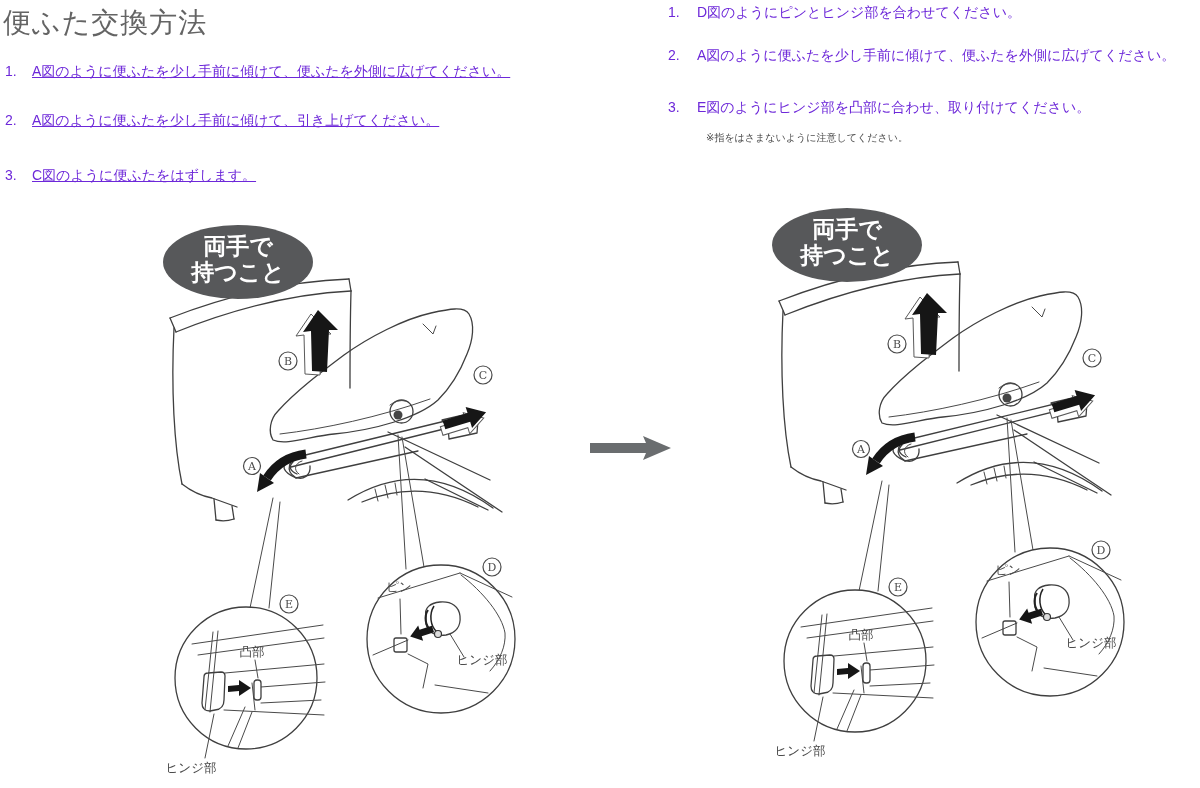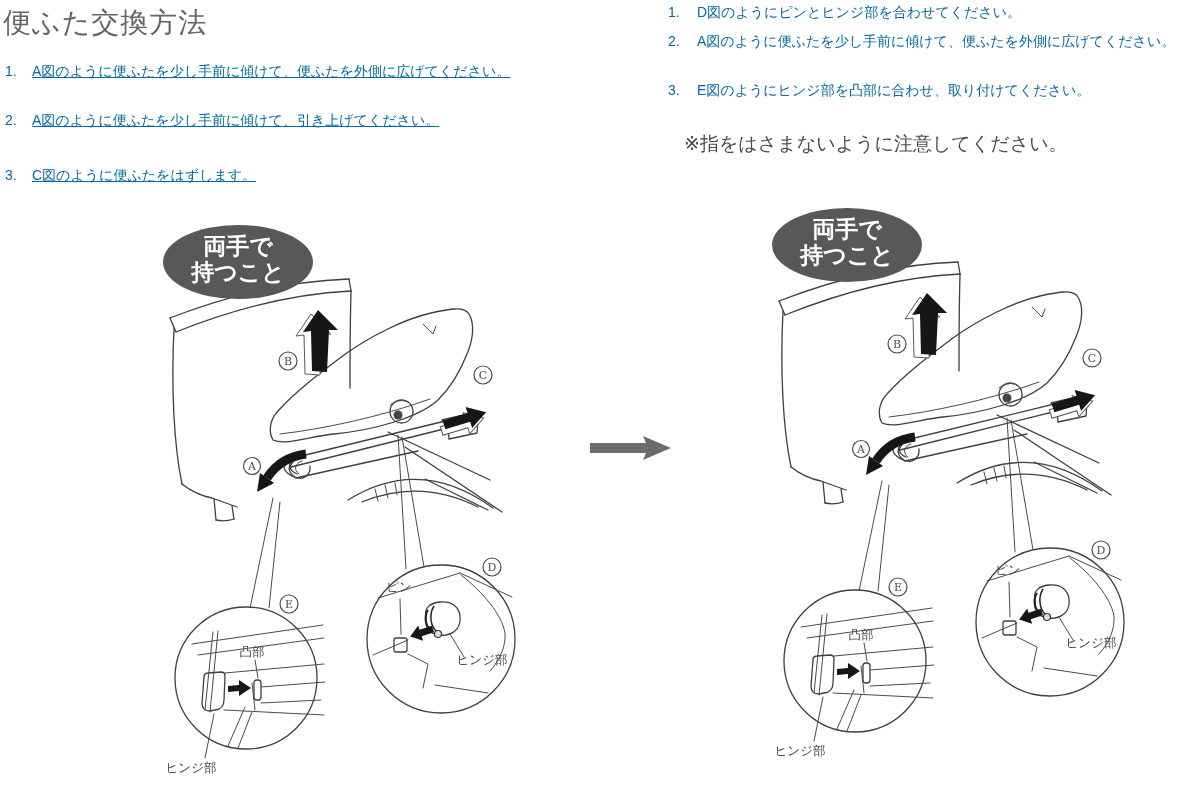--- a/index.html
+++ b/index.html
@@ -12,7 +12,7 @@
     position:absolute;left:3px;top:4px;margin:0;
     font-size:28px;font-weight:500;color:#646464;letter-spacing:1px;white-space:nowrap;
   }
-  .step{position:absolute;white-space:nowrap;font-size:14px;line-height:18px;color:#0369a1;}
+  .step{position:absolute;white-space:nowrap;font-size:14px;line-height:18px;color:#6d28d9;}
   .steps-left .step{left:5px;text-decoration:underline;}
   .steps-right .step{left:668px;}
   .step .num{display:inline-block;width:27px;}

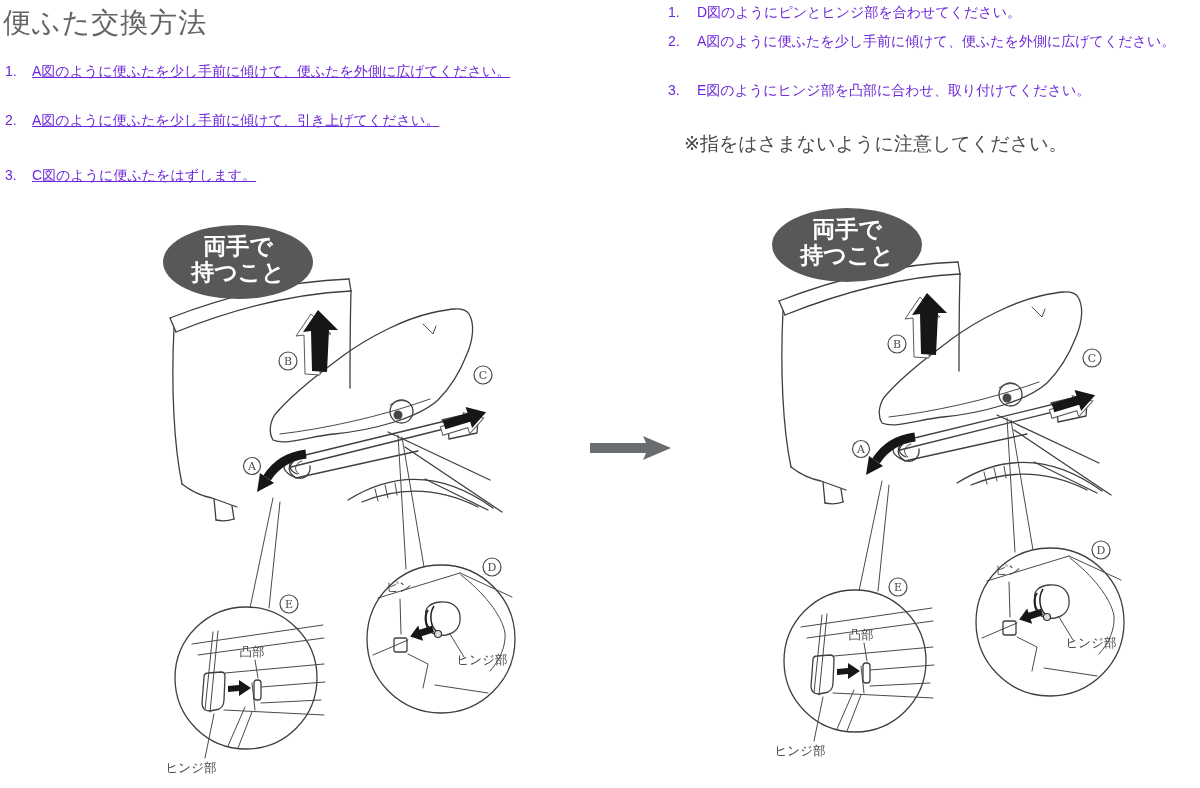--- a/index.html
+++ b/index.html
@@ -56,7 +56,7 @@
     <div class="step" style="top:3px">
       <span class="num">1.</span><span class="txt">D図のようにピンとヒンジ部を合わせてください。</span>
     </div>
-    <div class="step" style="top:32px">
+    <div class="step" style="top:46px">
       <span class="num">2.</span><span class="txt">A図のように便ふたを少し手前に傾けて、便ふたを外側に広げてください。</span>
     </div>
     <div class="step" style="top:81px">

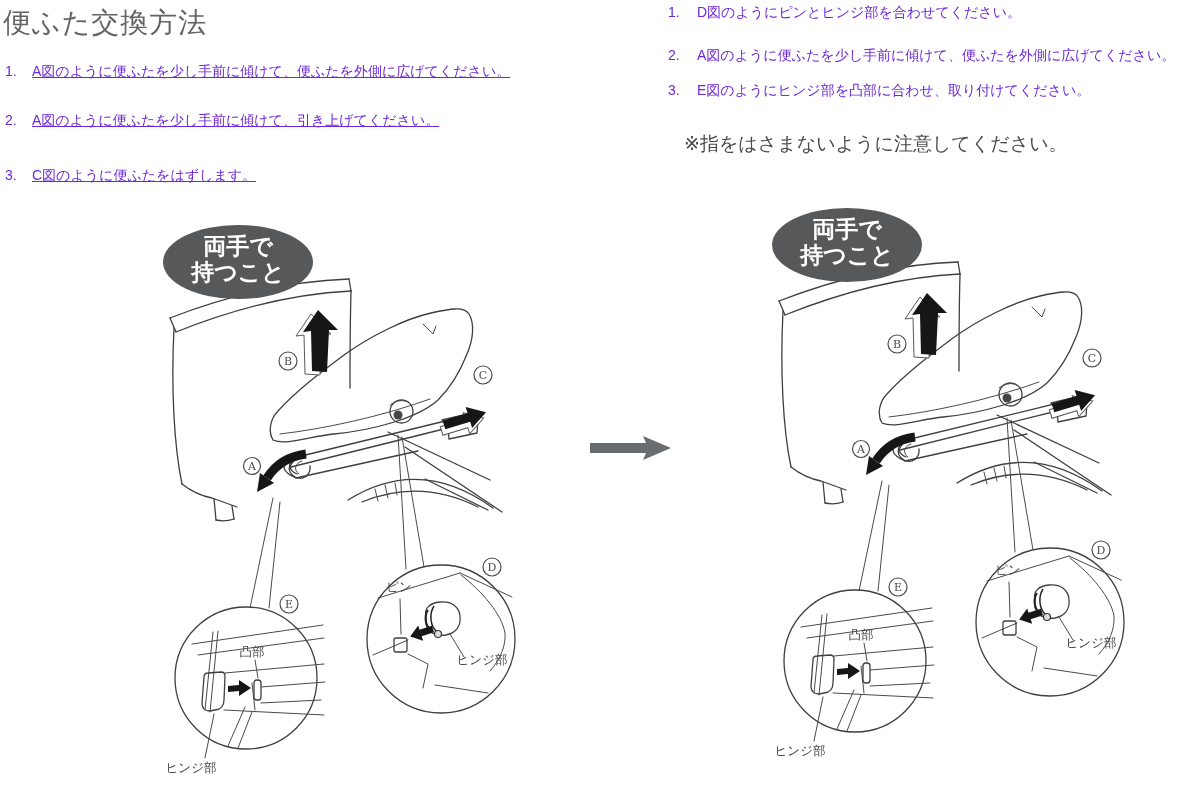--- a/index.html
+++ b/index.html
@@ -59,7 +59,7 @@
     <div class="step" style="top:46px">
       <span class="num">2.</span><span class="txt">A図のように便ふたを少し手前に傾けて、便ふたを外側に広げてください。</span>
     </div>
-    <div class="step" style="top:81px">
+    <div class="step" style="top:98px">
       <span class="num">3.</span><span class="txt">E図のようにヒンジ部を凸部に合わせ、取り付けてください。</span>
     </div>
     <div class="note">※指をはさまないように注意してください。</div>

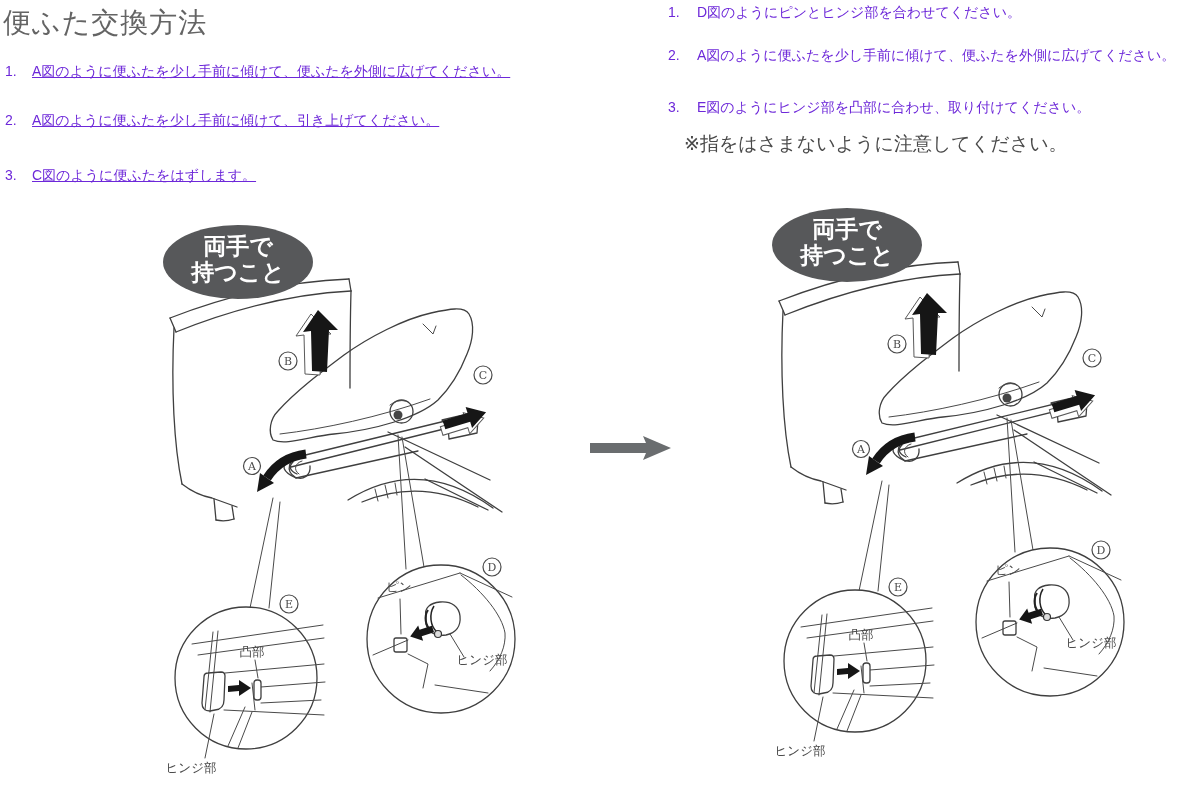--- a/index.html
+++ b/index.html
@@ -17,7 +17,7 @@
   .steps-right .step{left:668px;}
   .step .num{display:inline-block;width:27px;}
   .steps-right .step .num{width:29px;}
-  .note{position:absolute;left:684px;top:131px;font-size:19px;color:#4a4a4a;white-space:nowrap;}
+  .note{position:absolute;left:706px;top:131px;font-size:10px;color:#4a4a4a;white-space:nowrap;}
   .diagram{position:absolute;width:505px;height:600px;}
   #diagram-a{left:128px;top:188px;}
   #diagram-b{left:737px;top:171px;}

